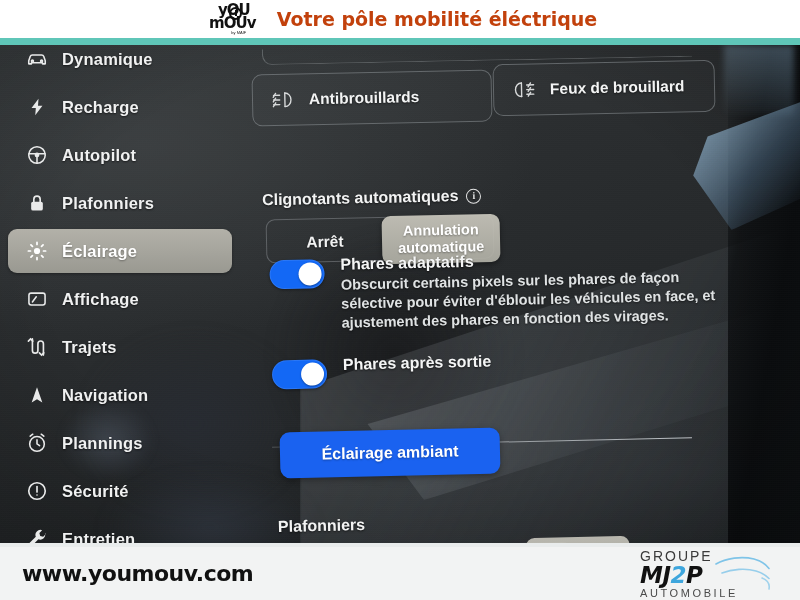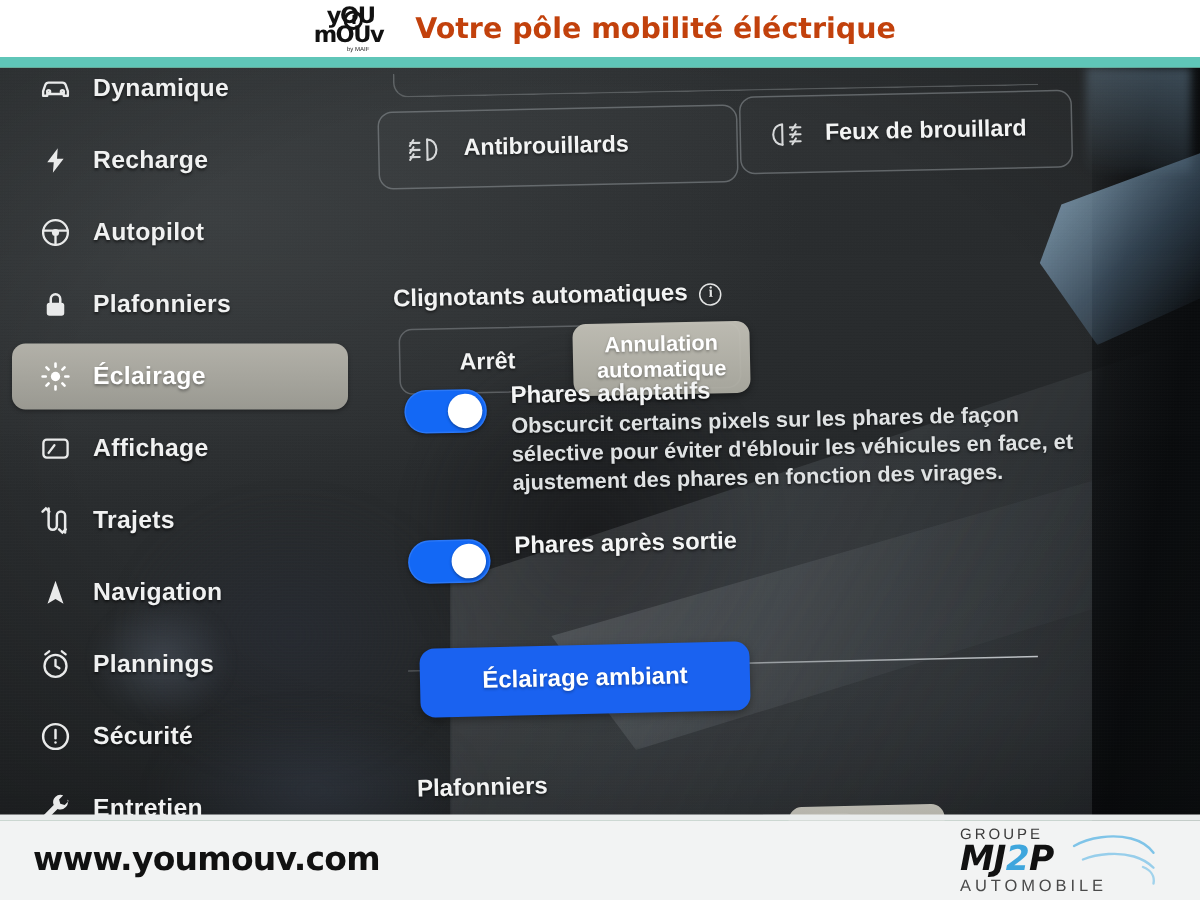--- a/index.html
+++ b/index.html
@@ -74,7 +74,7 @@
     padding-left: 4px;
   }
   .mj2p .groupe {
-    font-size: 10px; letter-spacing: 2px; color: #3a3a3a;
+    font-size: 14px; letter-spacing: 2px; color: #3a3a3a;
     font-family: "Liberation Sans", sans-serif;
   }
   .mj2p .mjmain {

